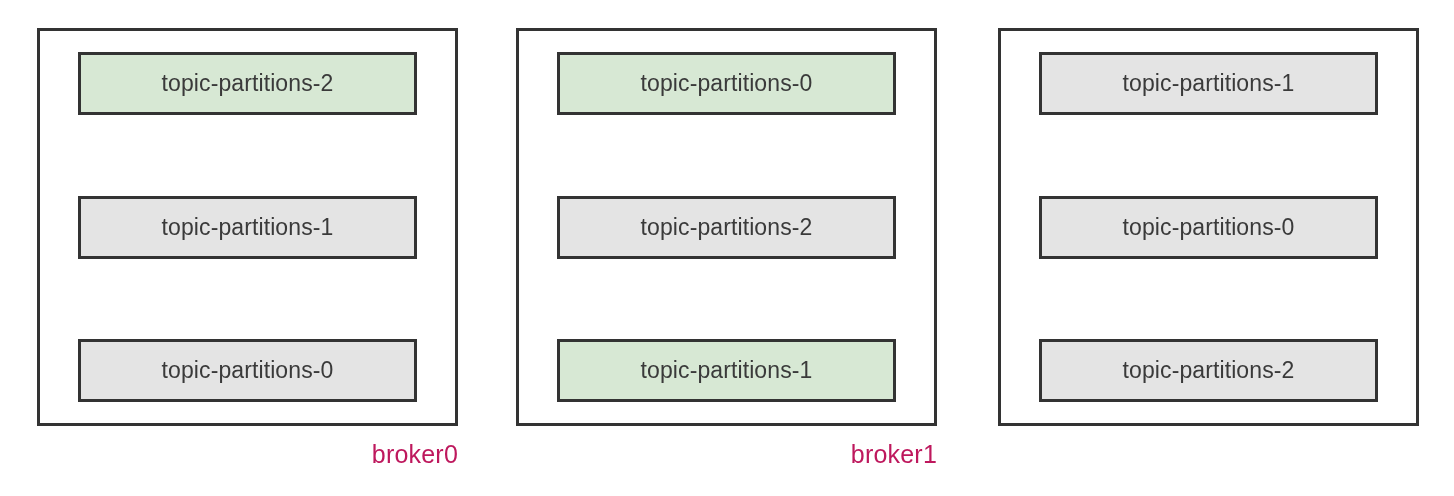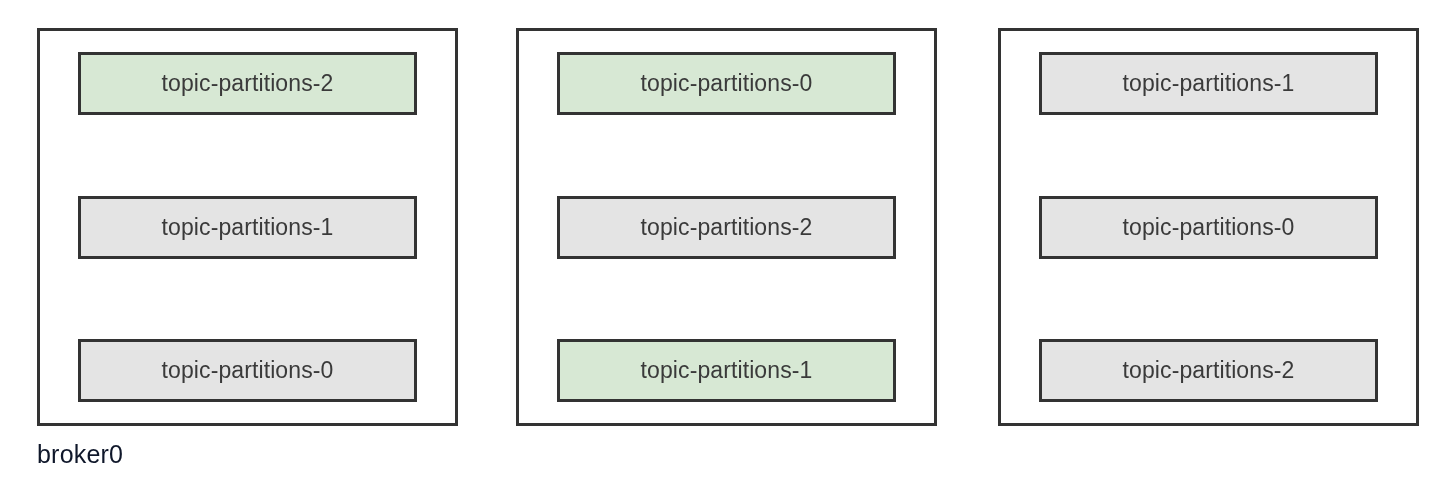--- a/index.html
+++ b/index.html
@@ -78,9 +78,9 @@
     left: 0;
     top: 440px;
     width: 421px;
-    text-align: left;
+    text-align: right;
     font-size: 25px;
-    color: #0f172a;
+    color: #be185d;
     letter-spacing: 0.2px;
   }
 </style>

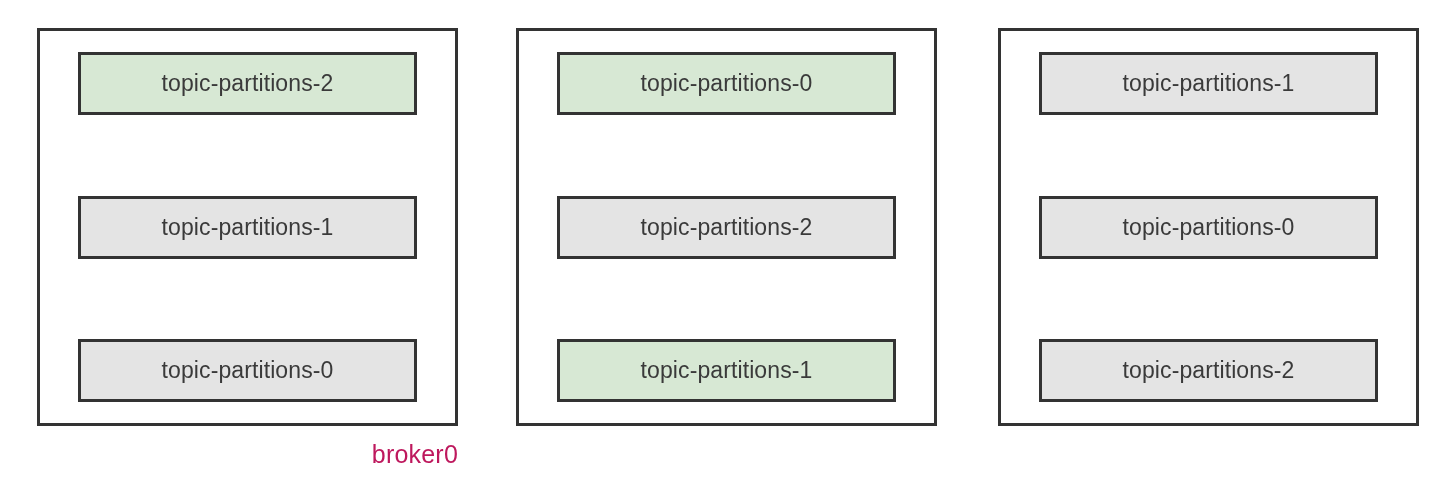--- a/index.html
+++ b/index.html
@@ -106,6 +106,7 @@
       <div class="partition-box fill-grey">topic-partitions-2</div>
       <div class="partition-box fill-green">topic-partitions-1</div>
     </div>
+    <div class="broker-label">broker1</div>
   </div>
 
   <div class="broker-group" style="left:998px;">

